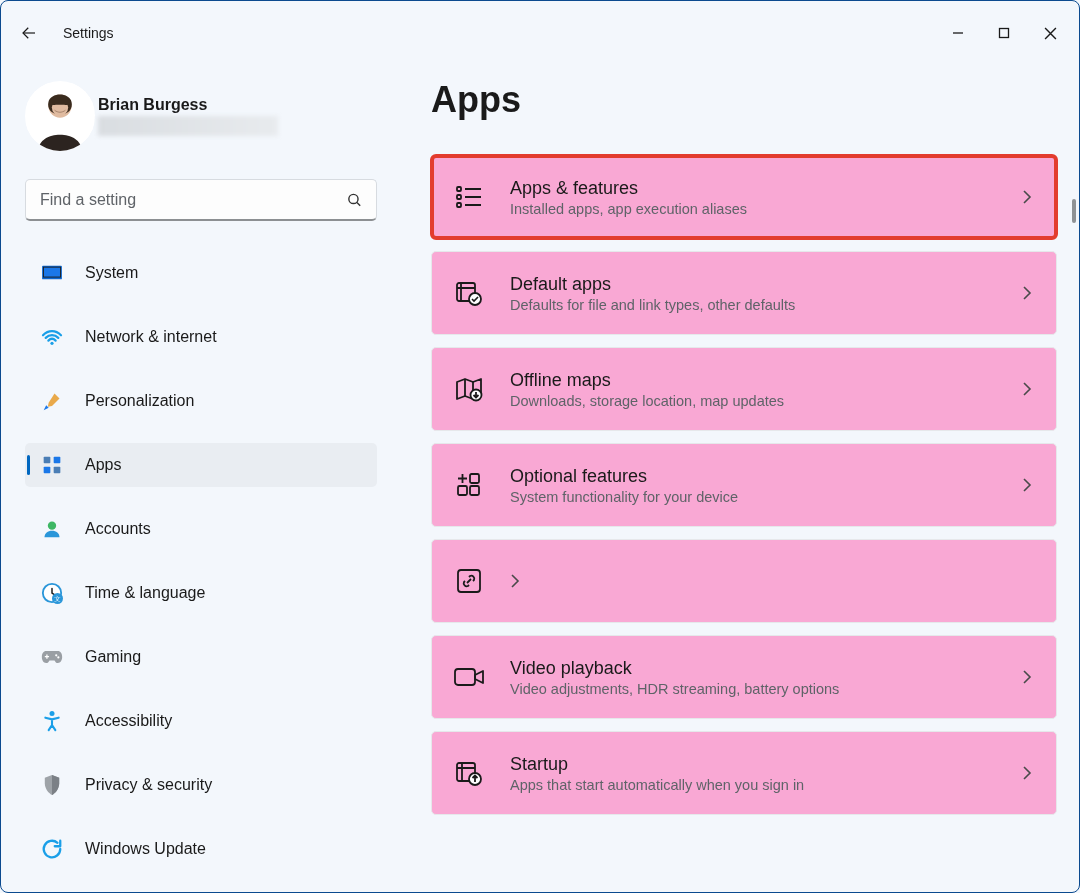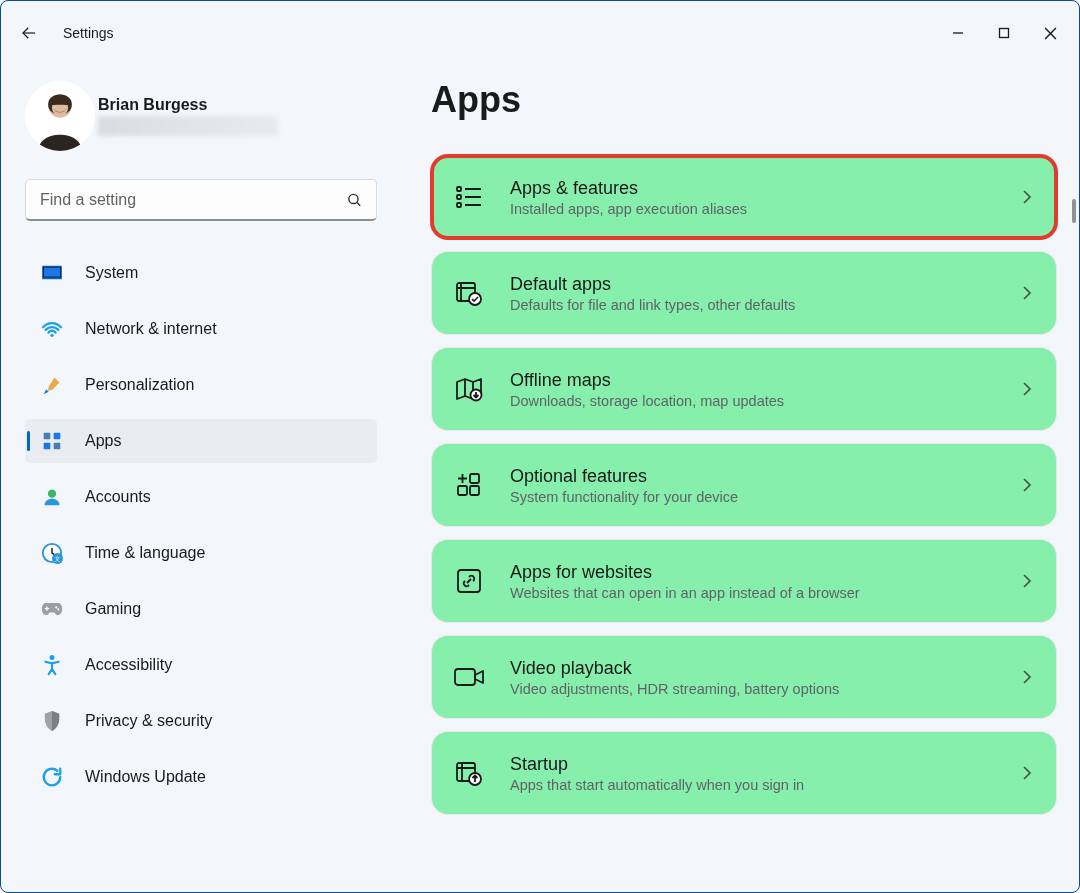--- a/index.html
+++ b/index.html
@@ -175,9 +175,9 @@
     gap: 12px;
   }
   .card {
-    background: #86efac;
+    background: #f9a8d4;
     border: 1px solid #e6e8eb;
-    border-radius: 17px;
+    border-radius: 5px;
     height: 84px;
     padding: 0 24px 0 20px;
     display: flex;

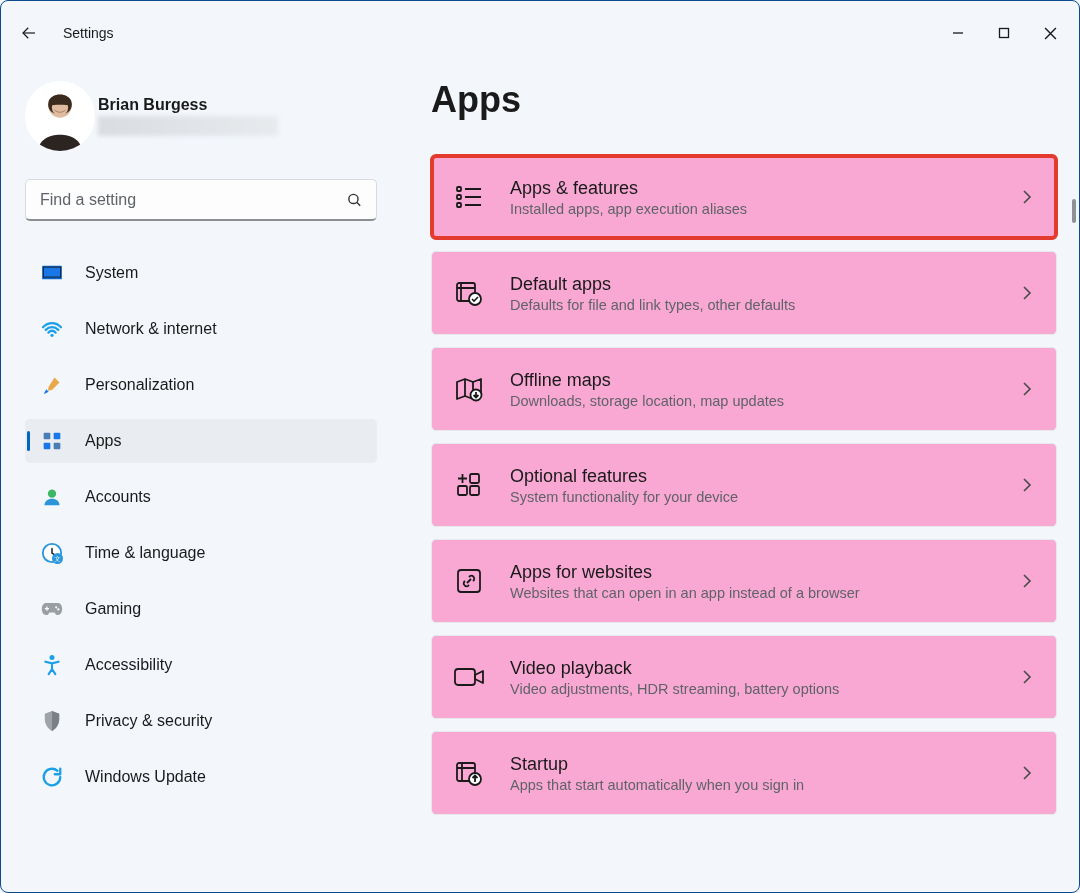--- a/index.html
+++ b/index.html
@@ -124,7 +124,7 @@
   .nav {
     display: flex;
     flex-direction: column;
-    gap: 12px;
+    gap: 20px;
     justify-content: flex-end;
   }
   .nav-item {

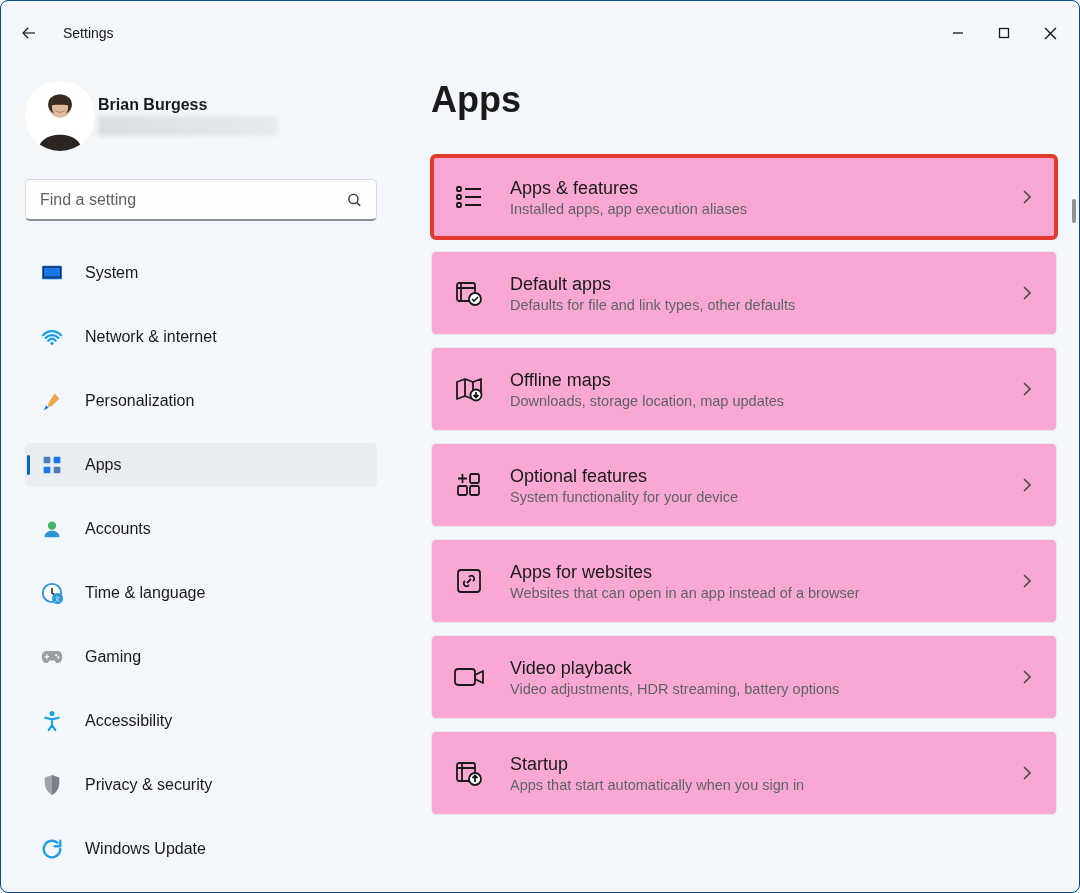--- a/index.html
+++ b/index.html
@@ -467,10 +467,6 @@
                 <path d="M12 16l4-4M10 14l-1 1a3 3 0 0 0 4 4l1-1M18 14l1-1a3 3 0 0 0-4-4l-1 1"></path>
               </svg>
           </span>
-          <div class="card-text">
-            <span class="card-title">Apps for websites</span>
-            <span class="card-sub">Websites that can open in an app instead of a browser</span>
-          </div>
           <svg class="chevron" width="10" height="16" viewBox="0 0 10 16" fill="none" stroke="currentColor" stroke-width="1.6">
               <path d="M2 2l6 6-6 6"></path>
             </svg>

